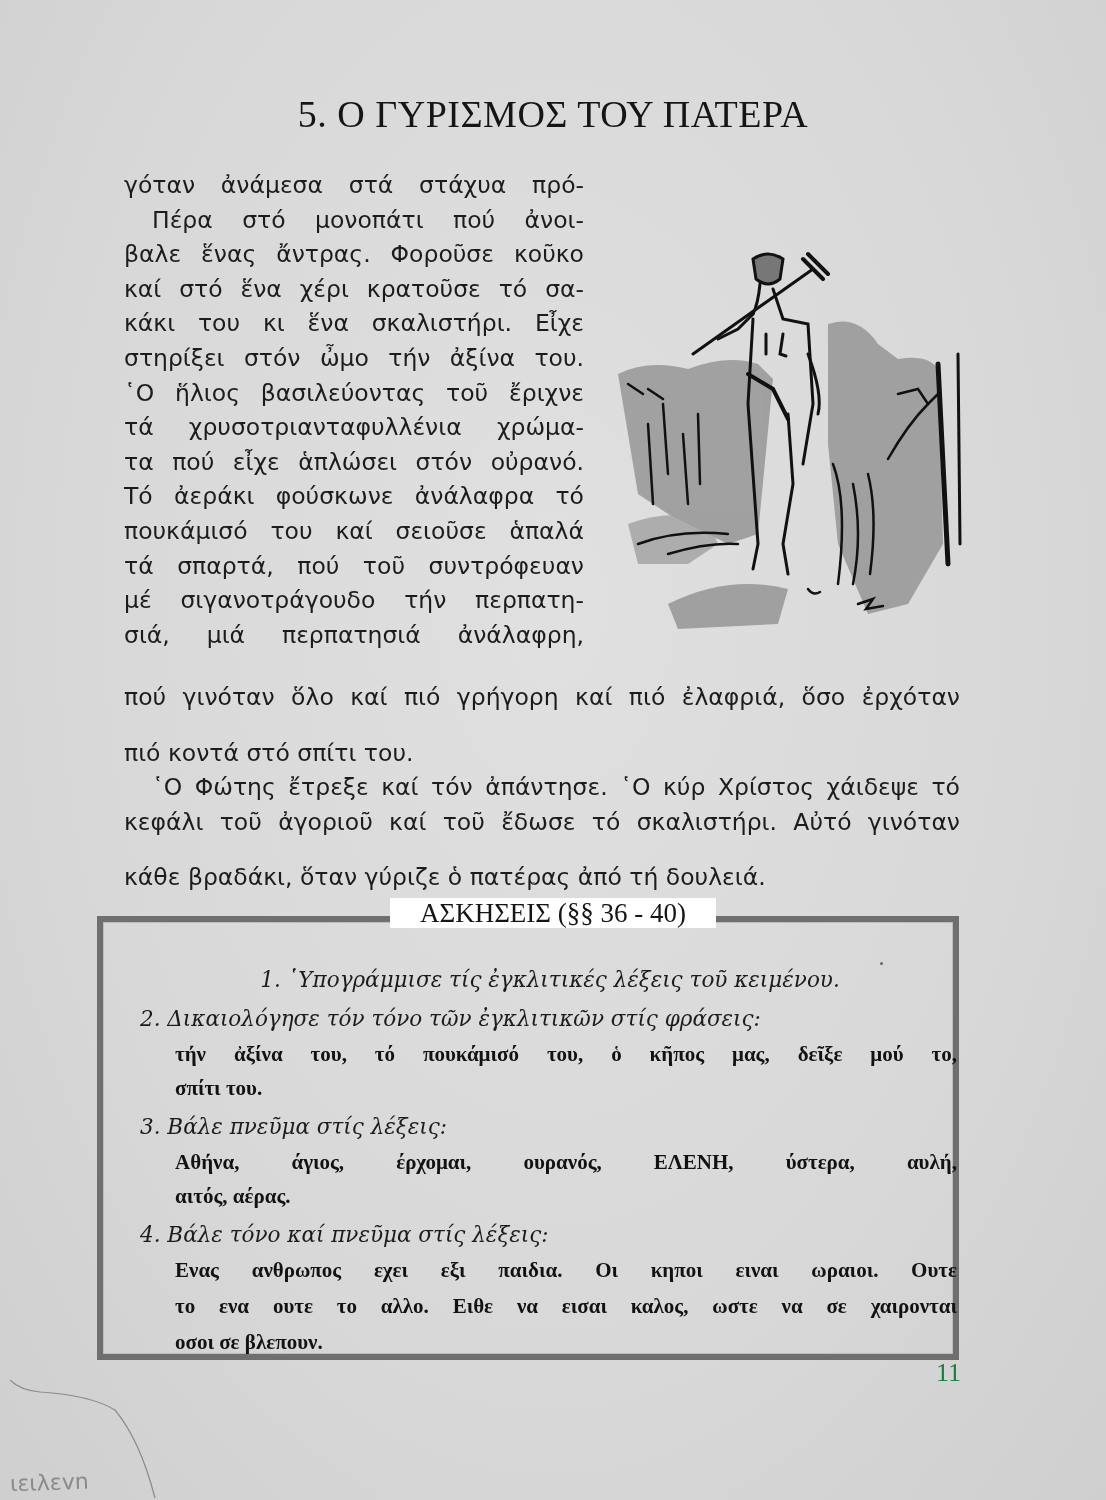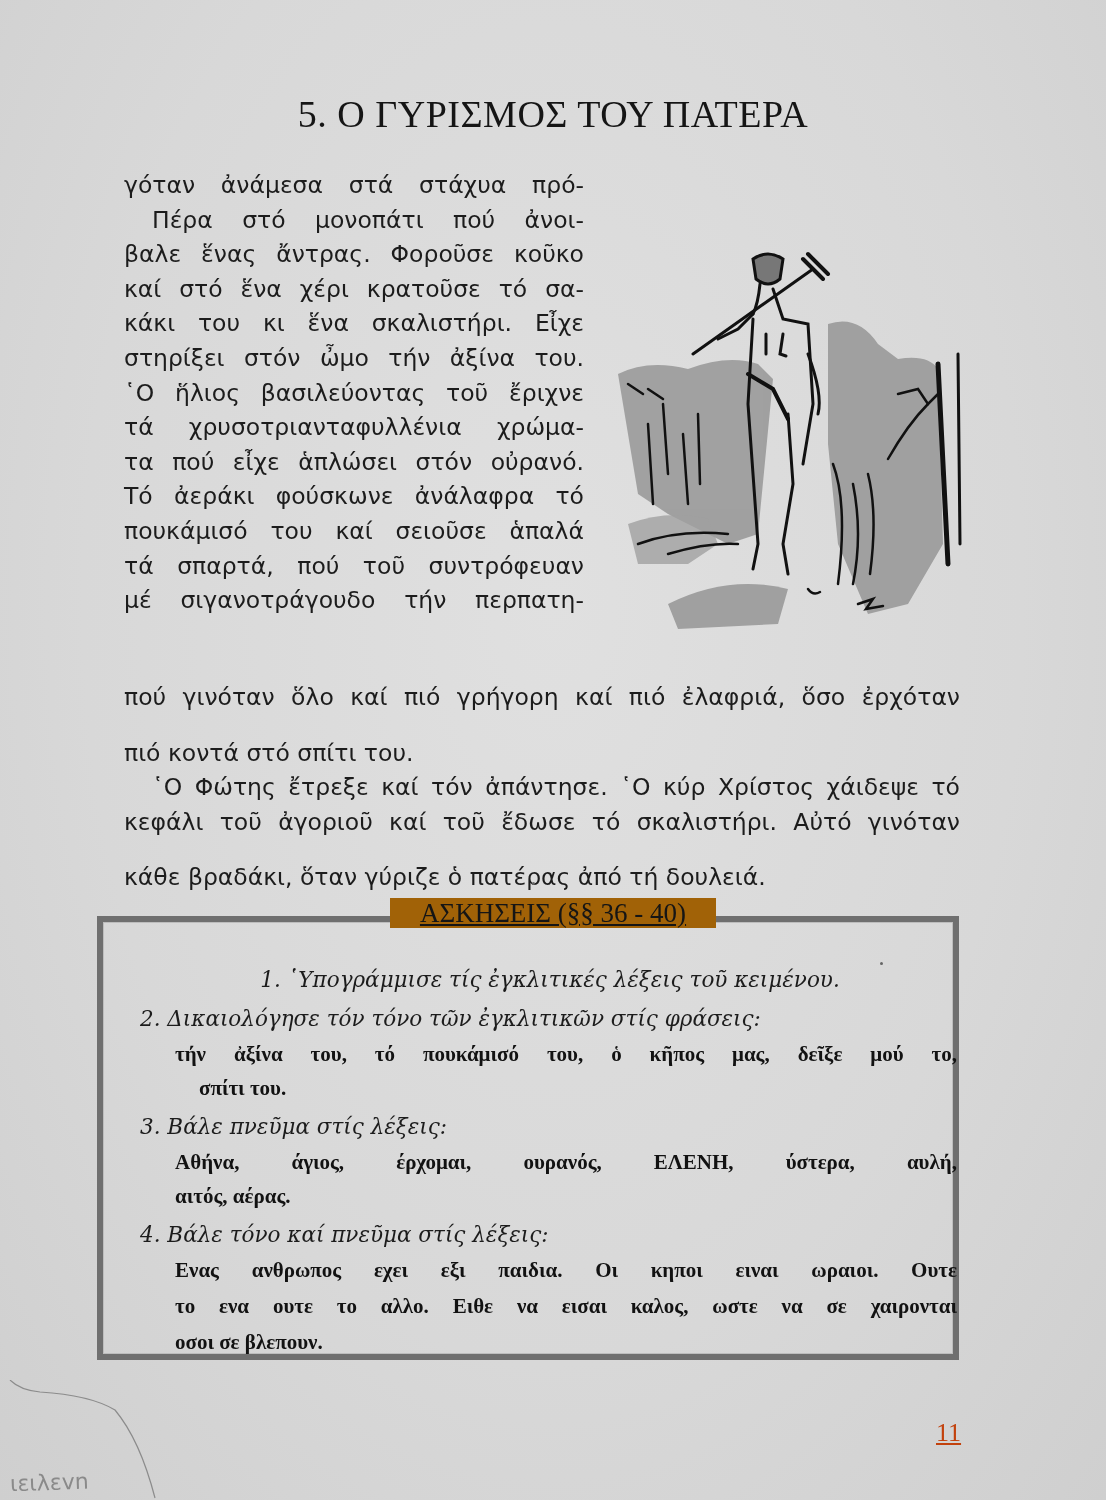--- a/index.html
+++ b/index.html
@@ -95,6 +95,7 @@
   <span class="line">πουκάμισό του καί σειοῦσε ἁπαλά</span>
   <span class="line">τά σπαρτά, πού τοῦ συντρόφευαν</span>
   <span class="line">μέ σιγανοτράγουδο τήν περπατη-</span>
+  <span class="line">σιά, μιά περπατησιά ἀνάλαφρη,</span>
 </div>
 
 <div class="prose wide" style="top:680px;">

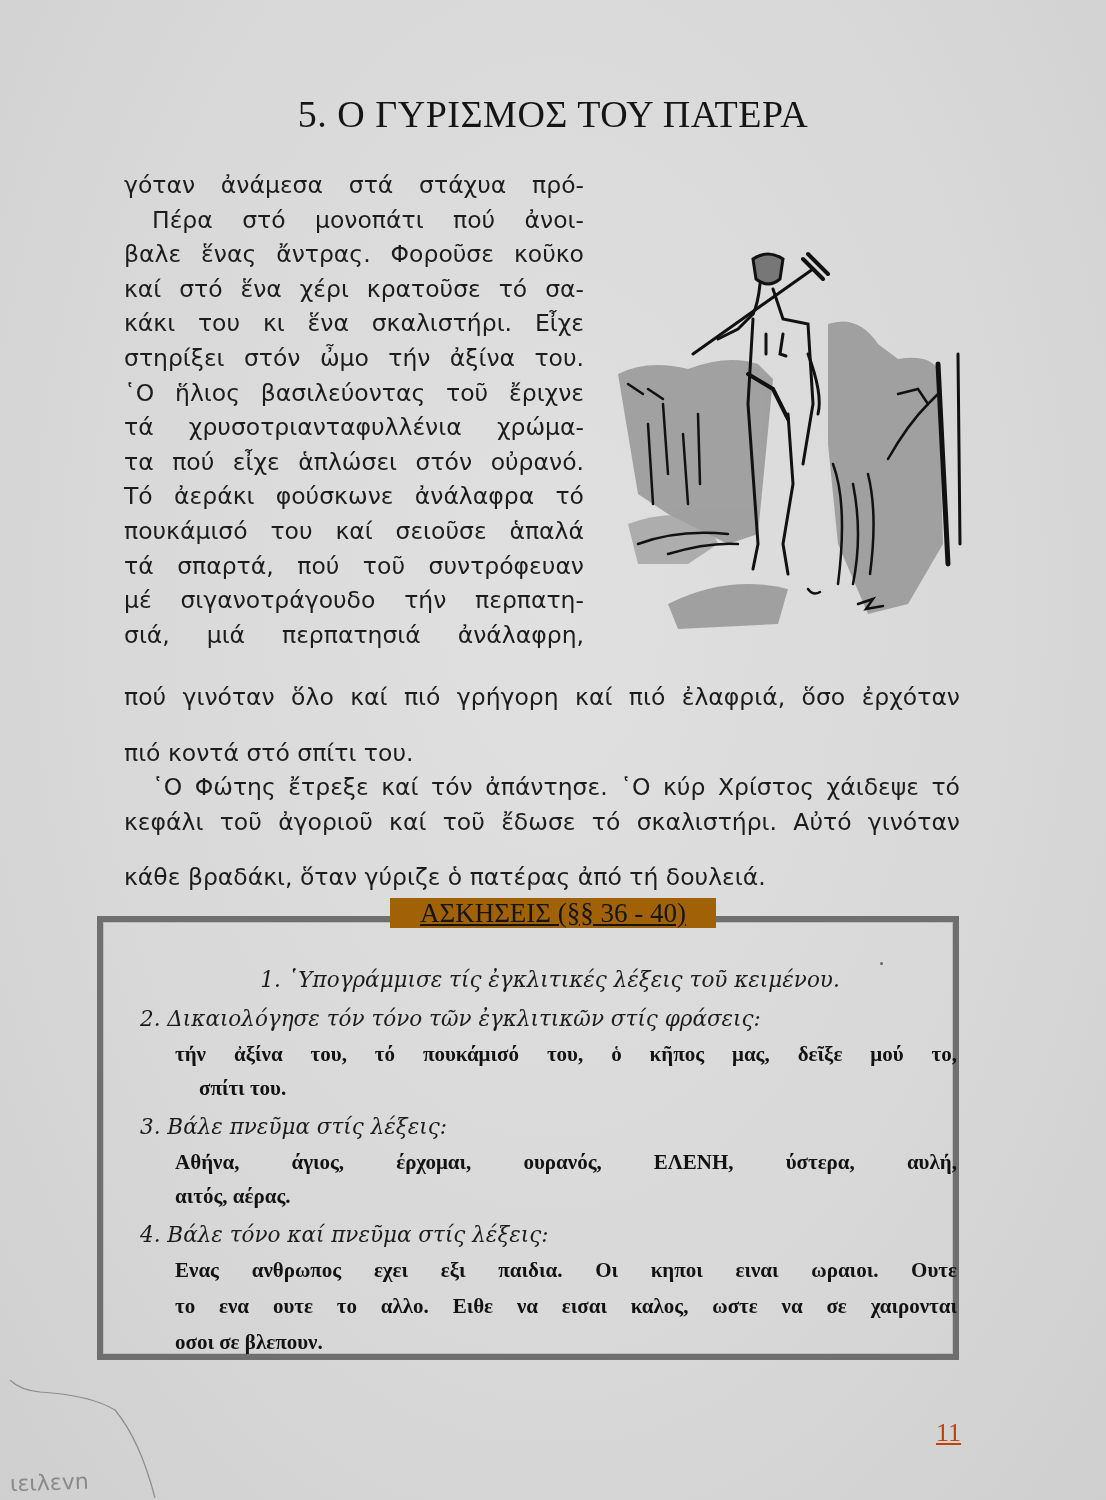--- a/index.html
+++ b/index.html
@@ -46,7 +46,7 @@
     font-family: "Liberation Serif", serif;
     font-size: 27px; color: #151515;
   }
-  .box-heading span { background: #a16207; padding: 0 30px; text-decoration: underline; }
+  .box-heading span { background: #ffffff; padding: 0 30px; }
   .ex-line {
     position: absolute; left: 140px; width: 820px;
     font-family: "DejaVu Serif", serif;

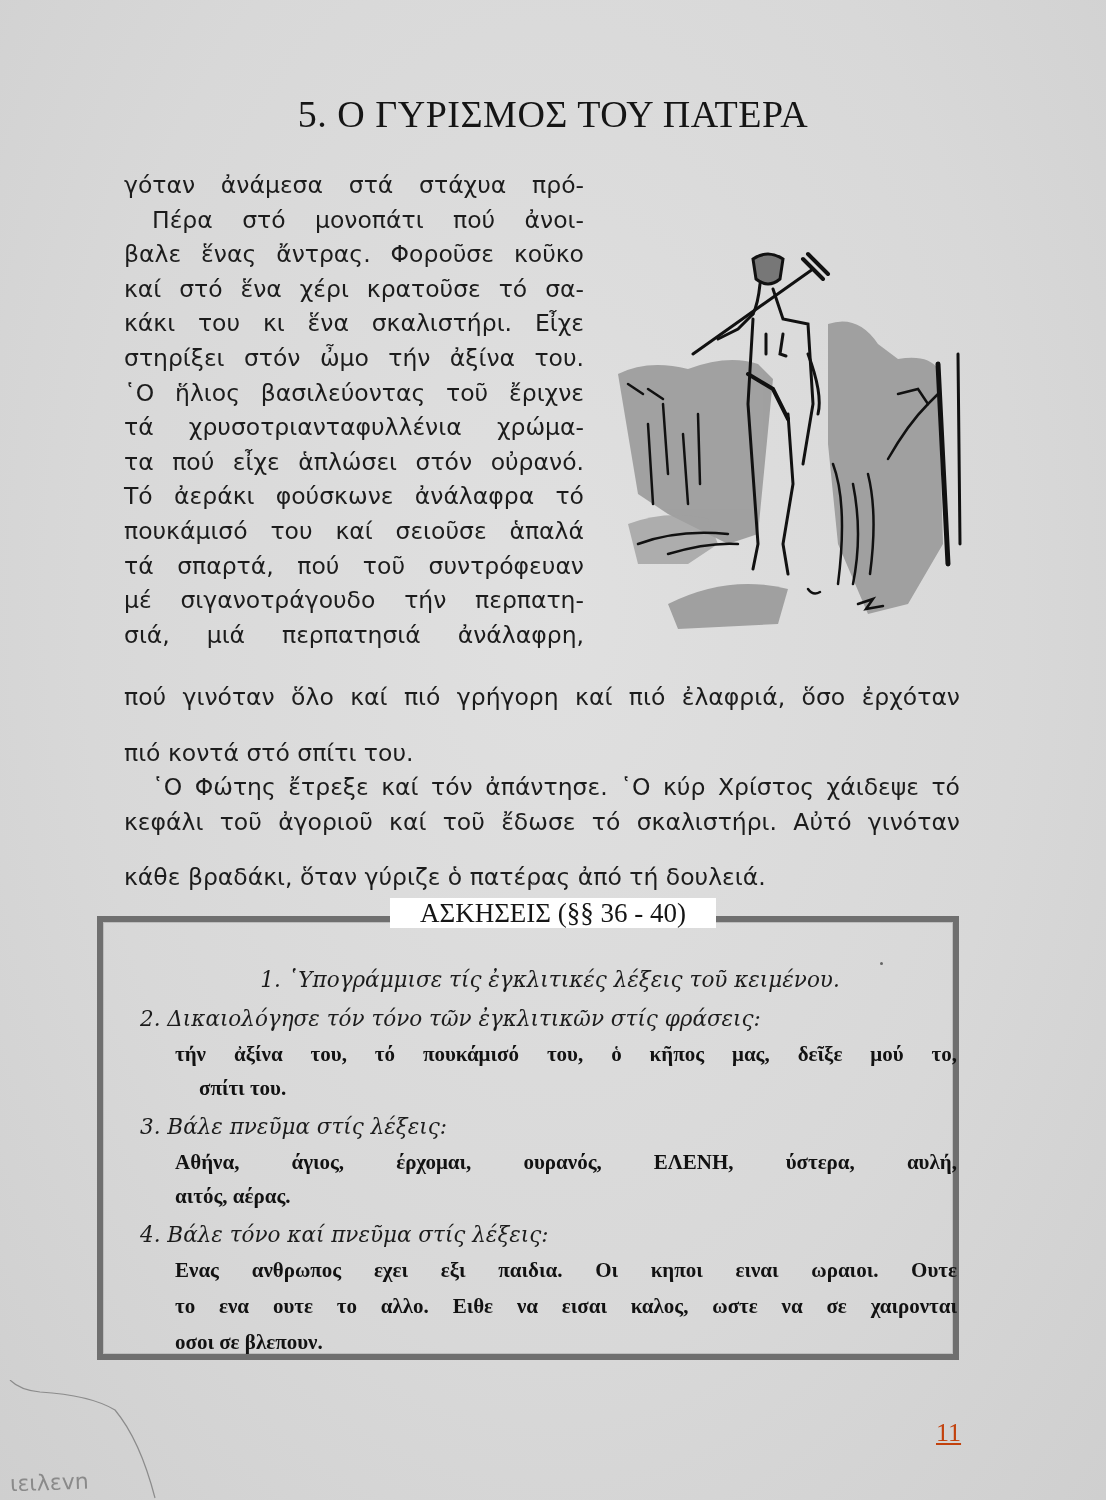--- a/index.html
+++ b/index.html
@@ -156,7 +156,7 @@
 
 <div class="ex-line" style="top:1006px;">2. Δικαιολόγησε τόν τόνο τῶν ἐγκλιτικῶν στίς φράσεις:</div>
 <div class="ex-bold" style="top:1042px;">τήν ἀξίνα του, τό πουκάμισό του, ὁ κῆπος μας, δεῖξε μού το,</div>
-<div class="ex-bold last" style="top:1076px;margin-left:24px;">σπίτι του.</div>
+<div class="ex-bold last" style="top:1076px;">σπίτι του.</div>
 
 <div class="ex-line" style="top:1114px;">3. Βάλε πνεῦμα στίς λέξεις:</div>
 <div class="ex-bold" style="top:1150px;">Αθήνα, άγιος, έρχομαι, ουρανός, ΕΛΕΝΗ, ύστερα, αυλή,</div>

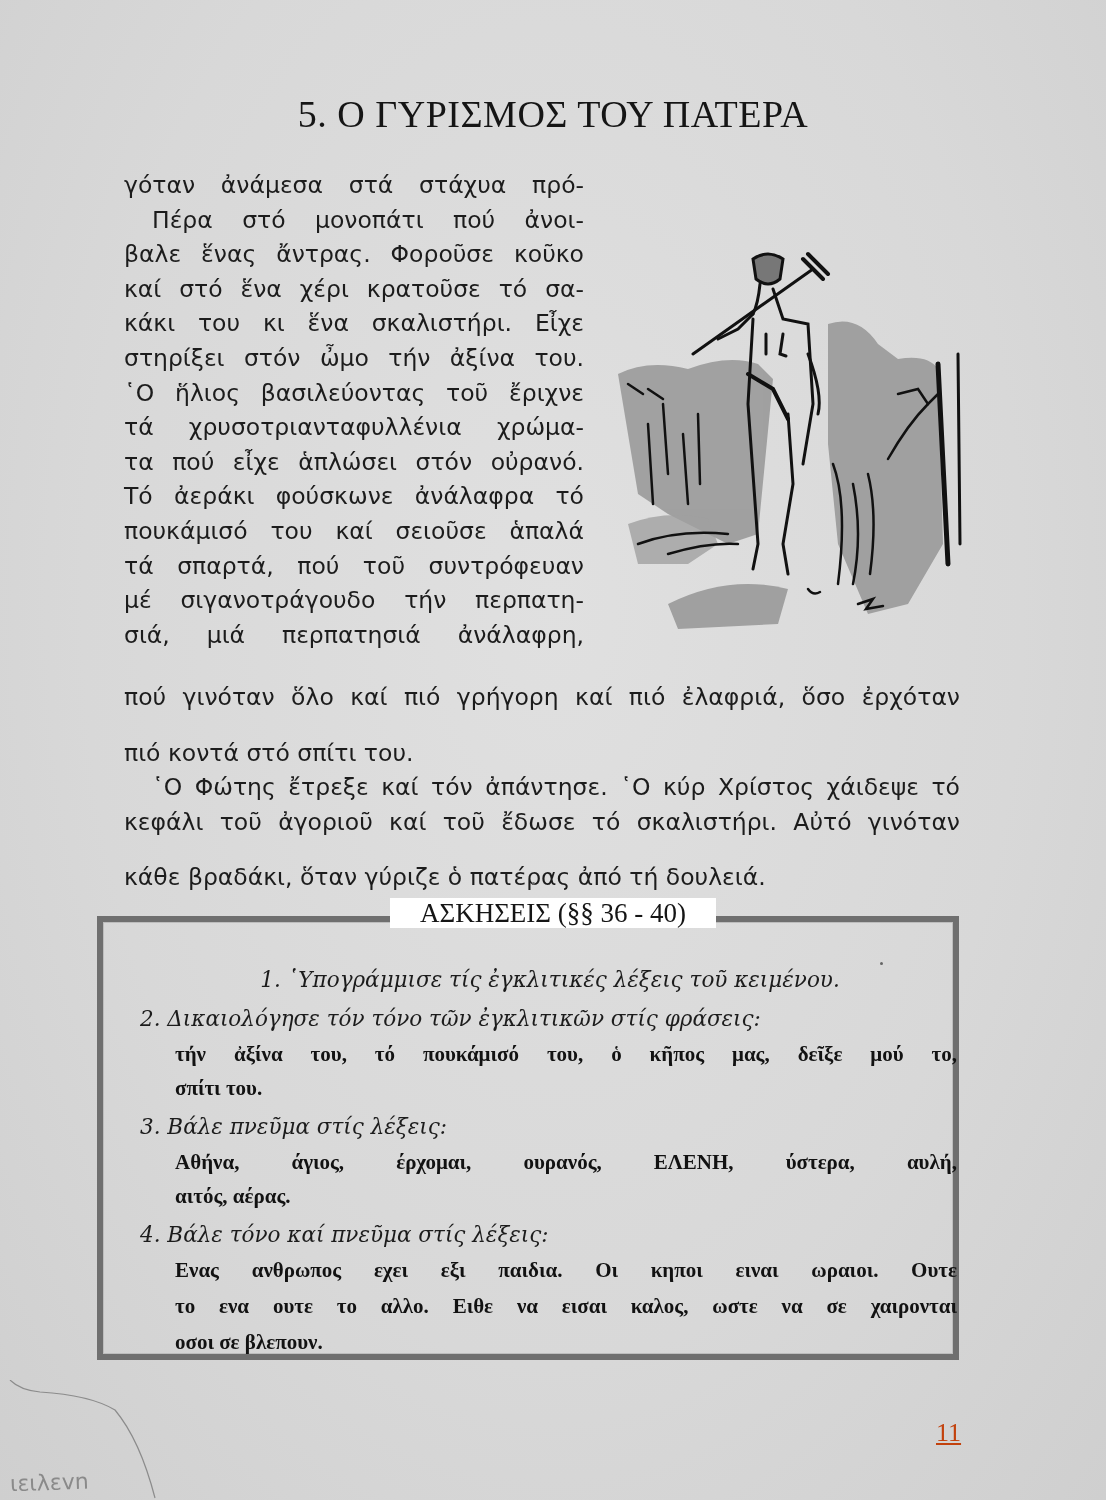--- a/index.html
+++ b/index.html
@@ -62,9 +62,9 @@
   }
   .ex-bold.last { text-align-last: left; }
   .page-number {
-    position: absolute; left: 936px; top: 1418px;
+    position: absolute; left: 936px; top: 1358px;
     font-family: "Liberation Serif", serif;
-    font-size: 26px; color: #c2410c; text-decoration: underline;
+    font-size: 26px; color: #15803d;
   }
   .handwriting {
     position: absolute; left: 10px; top: 1470px;

